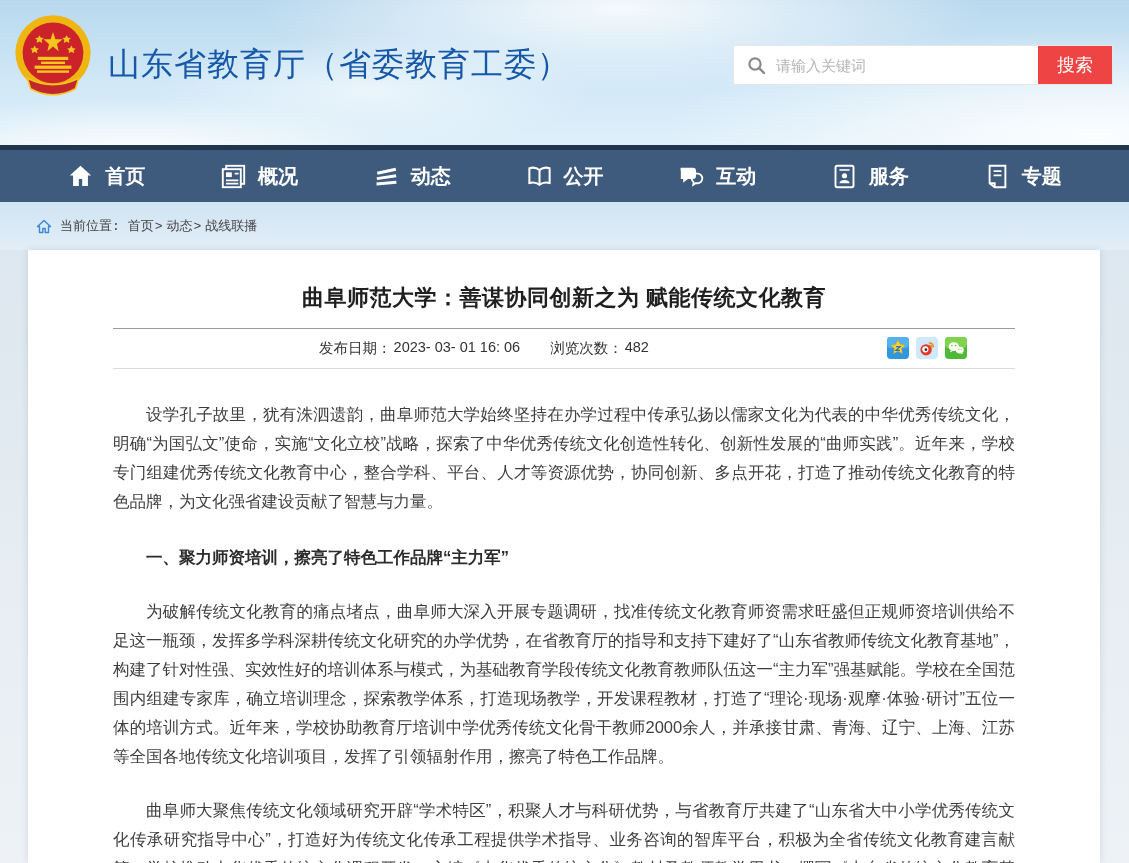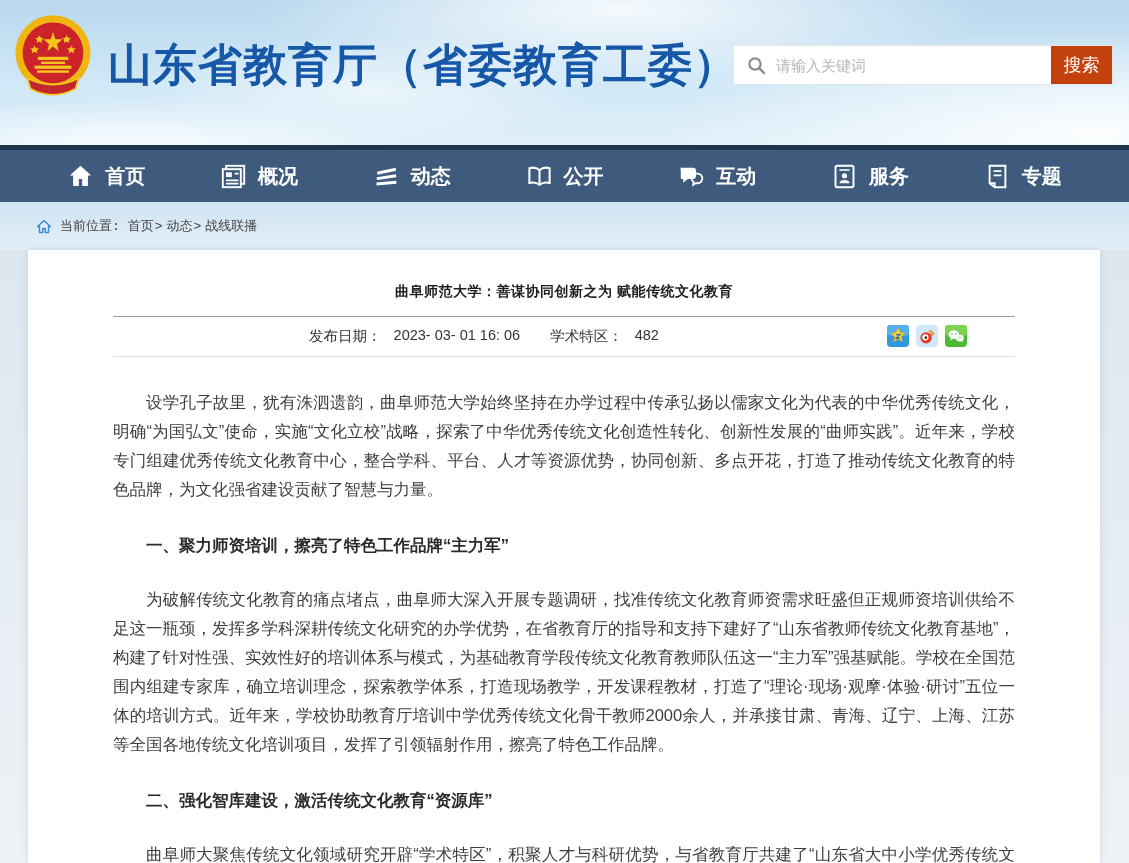--- a/index.html
+++ b/index.html
@@ -15,7 +15,7 @@
       radial-gradient(ellipse 320px 80px at 33% 62%,  rgba(255,255,255,.55), rgba(255,255,255,0) 70%),
       linear-gradient(180deg,#b9d8ee 0%,#cde6f6 50%,#e0f0fa 100%); }
   .logo { position:absolute; left:13px; top:10px; width:80px; height:92px; }
-  .site-title { position:absolute; left:108px; top:36px; font-size:44px; font-weight:bold;
+  .site-title { position:absolute; left:108px; top:43px; font-size:32px; font-weight:normal;
     color:#1658a7; letter-spacing:1px; white-space:nowrap; }
   .search-wrap { position:absolute; right:16px; top:45px; width:380px; height:40px;
     display:flex; background:#fff; border:1px solid #e6e6e6; }

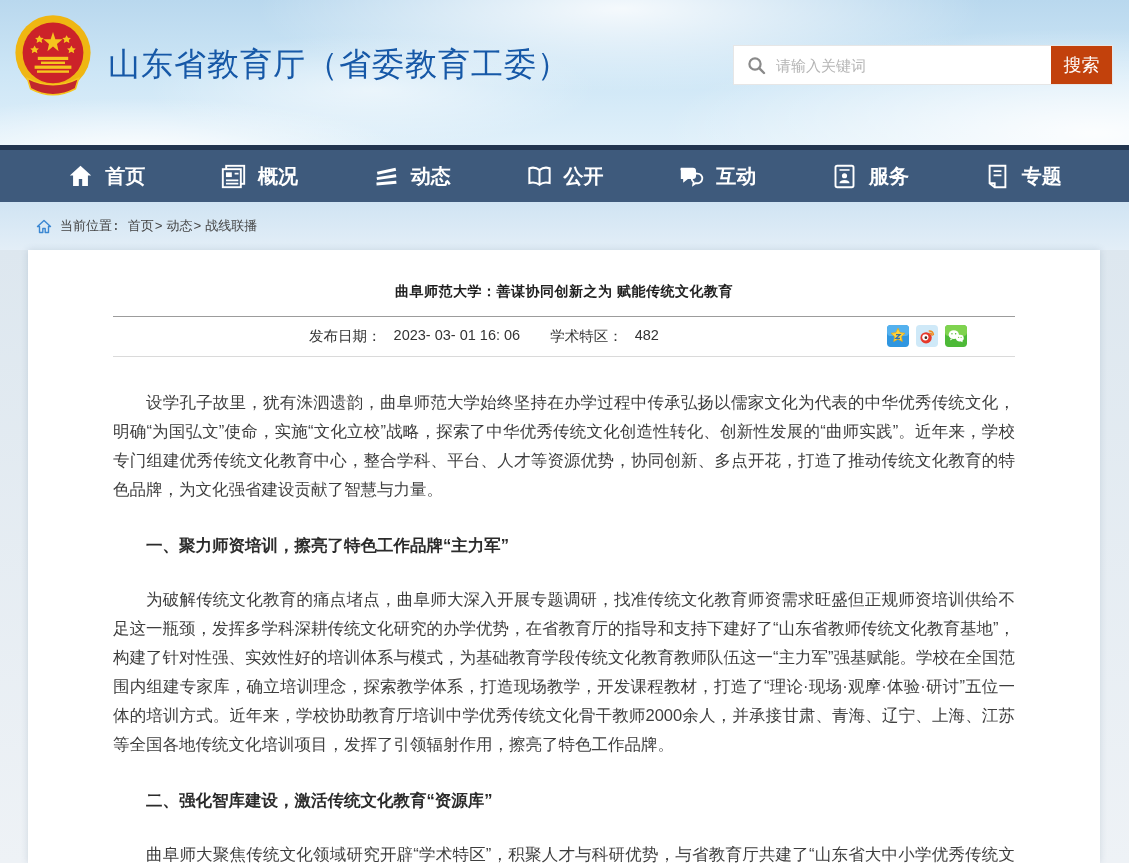--- a/index.html
+++ b/index.html
@@ -24,7 +24,7 @@
   .search-input { width:100%; height:100%; border:none; outline:none; padding:0 10px 0 42px;
     font-size:15px; color:#333; font-family:inherit; }
   .search-input::placeholder { color:#b5b5b5; }
-  .search-btn { width:61px; height:100%; border:none; background:#c2410c; color:#fff;
+  .search-btn { width:74px; height:100%; border:none; background:#ef4444; color:#fff;
     font-size:18px; font-family:inherit; cursor:pointer; }
 
   

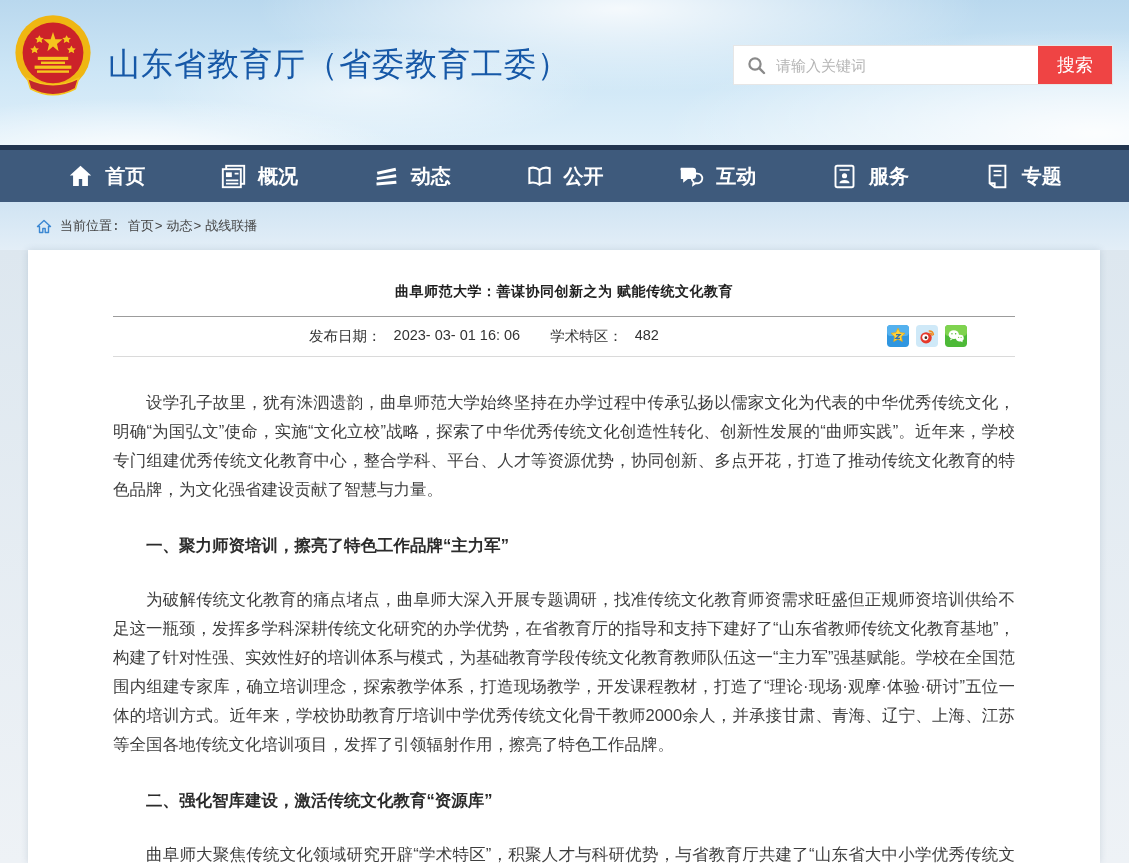--- a/index.html
+++ b/index.html
@@ -45,7 +45,7 @@
   .main { height:613px; background:linear-gradient(180deg,#dde7ef,#eef2f6); padding:0 29px 0 28px; }
   .card { background:#fff; height:100%; overflow:hidden; box-shadow:0 0 7px rgba(60,90,120,.18);
     position:relative; }
-  .article-title { text-align:center; font-size:14px; font-weight:bold; color:#1f1f1f;
+  .article-title { text-align:center; font-size:22px; font-weight:bold; color:#1f1f1f;
     padding-top:33px; letter-spacing:.5px; }
   .sep1 { border:none; border-top:1px solid #9c9c9c; margin:15px 85px 0; }
   .sep2 { border:none; border-top:1px solid #dadada; margin:0 85px; }

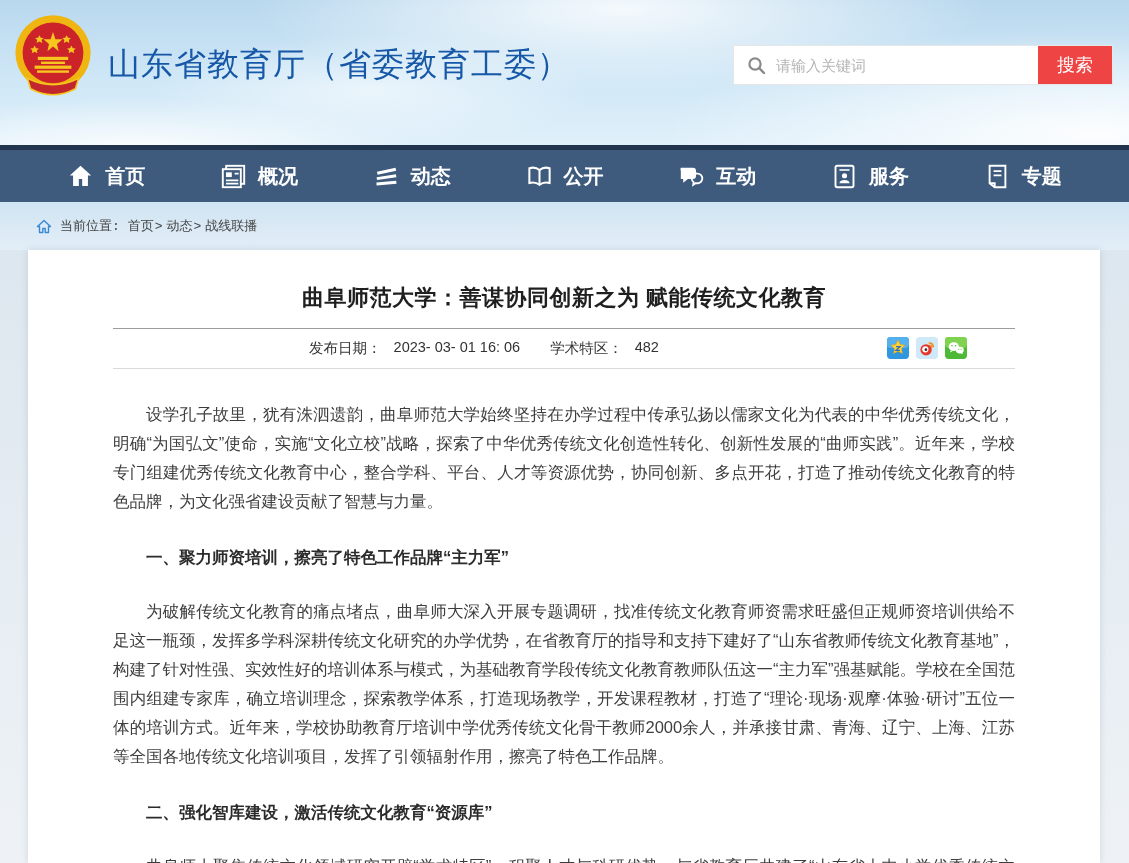--- a/index.html
+++ b/index.html
@@ -52,7 +52,7 @@
   .meta-row { position:relative; height:39px; display:flex; align-items:center;
     justify-content:center; font-size:14.5px; color:#333; }
   .meta-center { display:flex; gap:30px; position:relative; left:-80px; }
-  .meta-item { display:flex; gap:12px; }
+  .meta-item { display:flex; gap:2px; }
   .share { position:absolute; right:133px; top:8px; display:flex; gap:7px; }
   .share span { width:22px; height:22px; display:inline-block; cursor:pointer; }
   .share svg { width:22px; height:22px; }

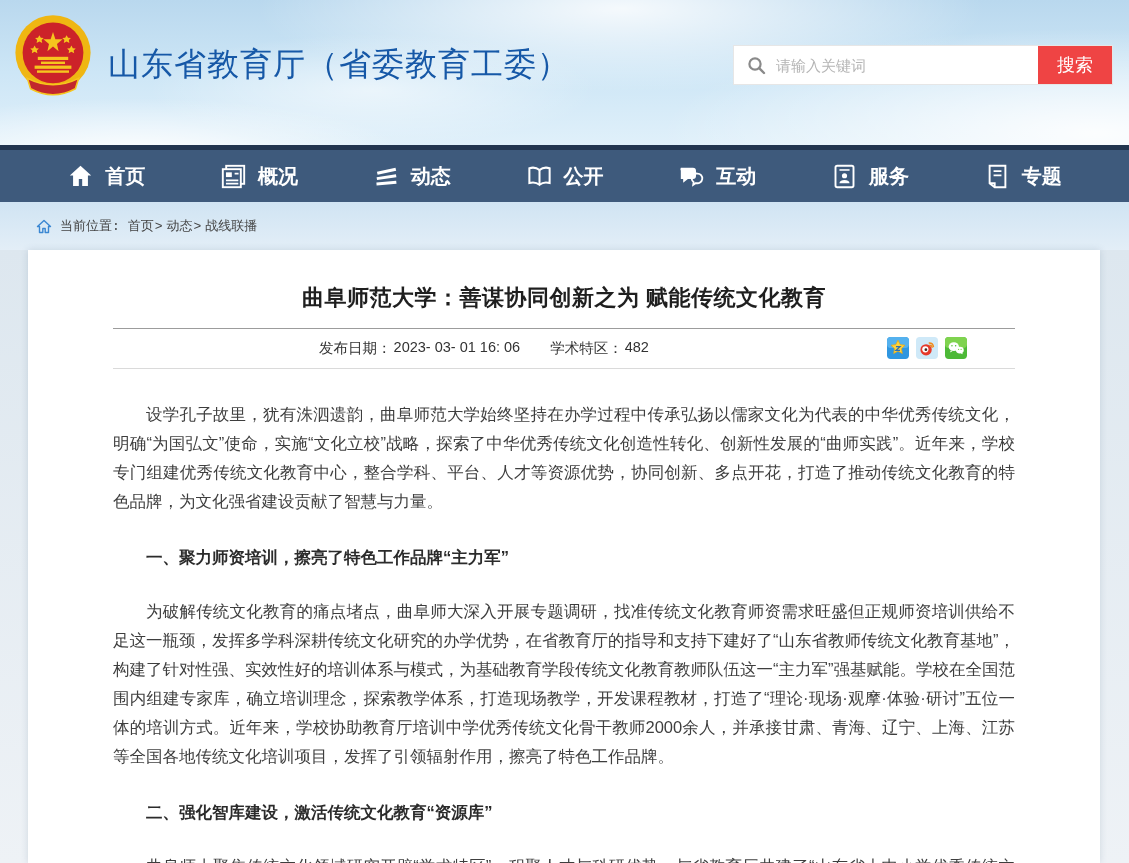--- a/index.html
+++ b/index.html
@@ -176,7 +176,7 @@
           <span>2023- 03- 01 16: 06</span>
         </div>
         <div class="meta-item">
-          <span>学术特区：</span>
+          <span>浏览次数：</span>
           <span>482</span>
         </div>
       </div>

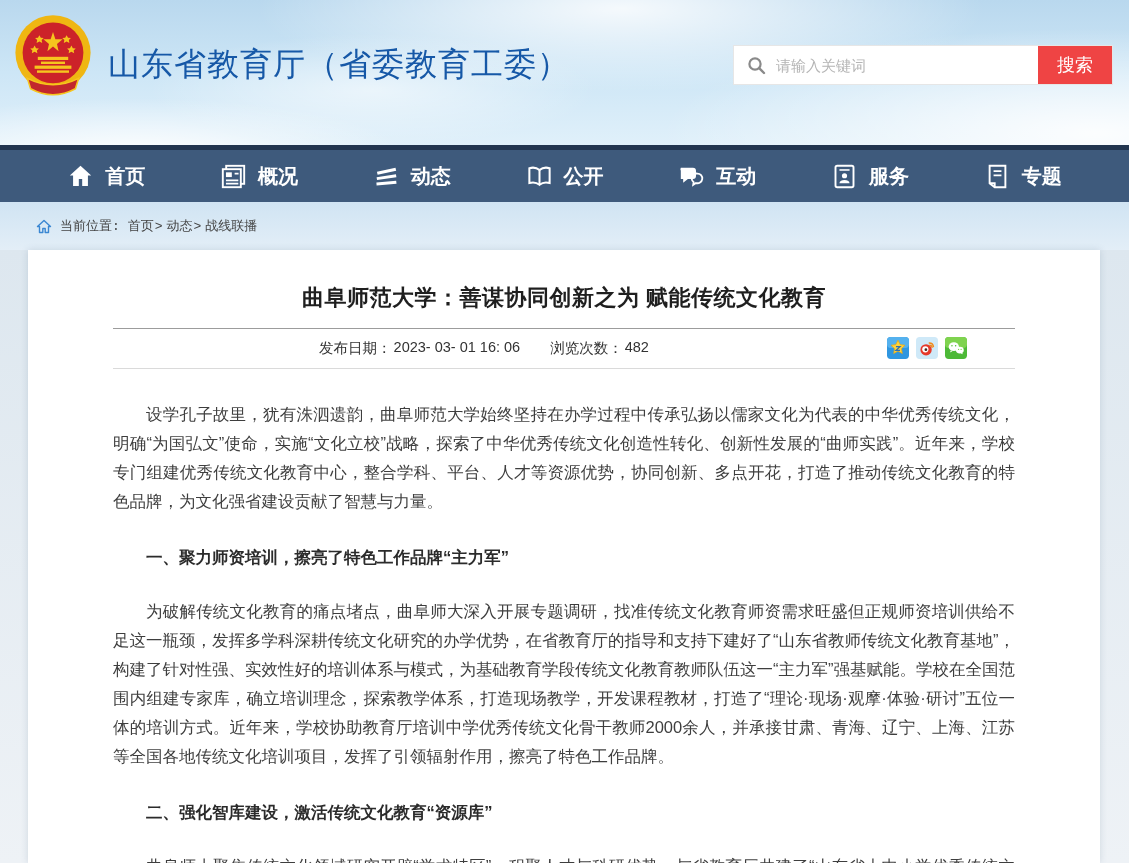--- a/index.html
+++ b/index.html
@@ -221,7 +221,6 @@
       <p class="para">设学孔子故里，犹有洙泗遗韵，曲阜师范大学始终坚持在办学过程中传承弘扬以儒家文化为代表的中华优秀传统文化，明确“为国弘文”使命，实施“文化立校”战略，探索了中华优秀传统文化创造性转化、创新性发展的“曲师实践”。近年来，学校专门组建优秀传统文化教育中心，整合学科、平台、人才等资源优势，协同创新、多点开花，打造了推动传统文化教育的特色品牌，为文化强省建设贡献了智慧与力量。</p>
       <p class="hd">一、聚力师资培训，擦亮了特色工作品牌“主力军”</p>
       <p class="para">为破解传统文化教育的痛点堵点，曲阜师大深入开展专题调研，找准传统文化教育师资需求旺盛但正规师资培训供给不足这一瓶颈，发挥多学科深耕传统文化研究的办学优势，在省教育厅的指导和支持下建好了“山东省教师传统文化教育基地”，构建了针对性强、实效性好的培训体系与模式，为基础教育学段传统文化教育教师队伍这一“主力军”强基赋能。学校在全国范围内组建专家库，确立培训理念，探索教学体系，打造现场教学，开发课程教材，打造了“理论·现场·观摩·体验·研讨”五位一体的培训方式。近年来，学校协助教育厅培训中学优秀传统文化骨干教师2000余人，并承接甘肃、青海、辽宁、上海、江苏等全国各地传统文化培训项目，发挥了引领辐射作用，擦亮了特色工作品牌。</p>
-      <p class="hd">二、强化智库建设，激活传统文化教育“资源库”</p>
       <p class="para">曲阜师大聚焦传统文化领域研究开辟“学术特区”，积聚人才与科研优势，与省教育厅共建了“山东省大中小学优秀传统文化传承研究指导中心”，打造好为传统文化传承工程提供学术指导、业务咨询的智库平台，积极为全省传统文化教育建言献策。学校推动中华优秀传统文化课程开发，主编《中华优秀传统文化》教材及教师教学用书，撰写《山东省传统文化教育基本状况调研报告》，编制《山东省中小学优秀传统文化教育指导纲要》，编纂《中小学经典教师读本系列》《与孔子相遇：三孔现场教学方案》《传统文化教育名家讲坛》等一批推出了《明德》《论语》短视频系列网络培训课程，组织教师开展课题研究与专题研讨。</p>
     </div>
   </div>

